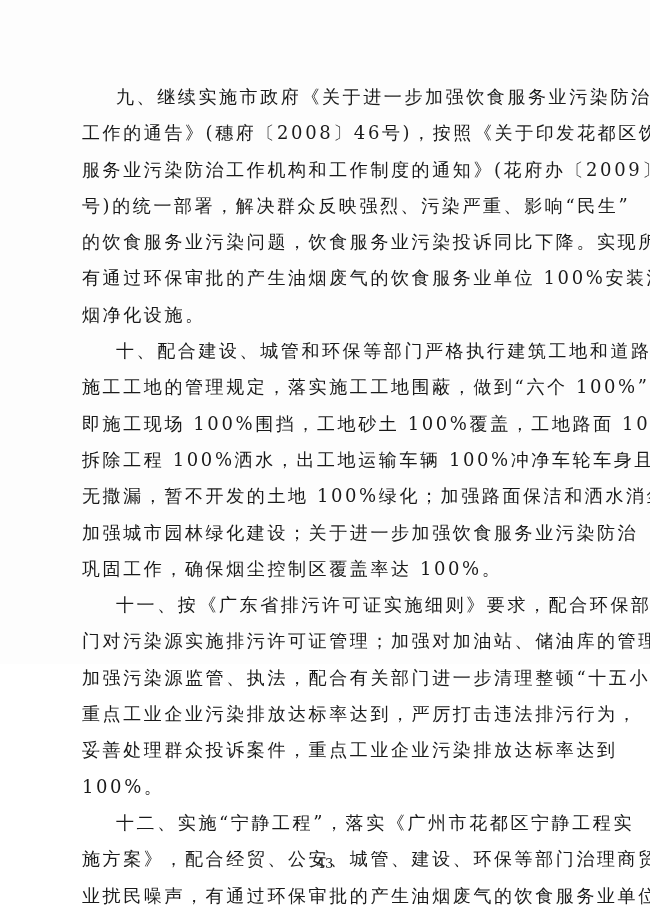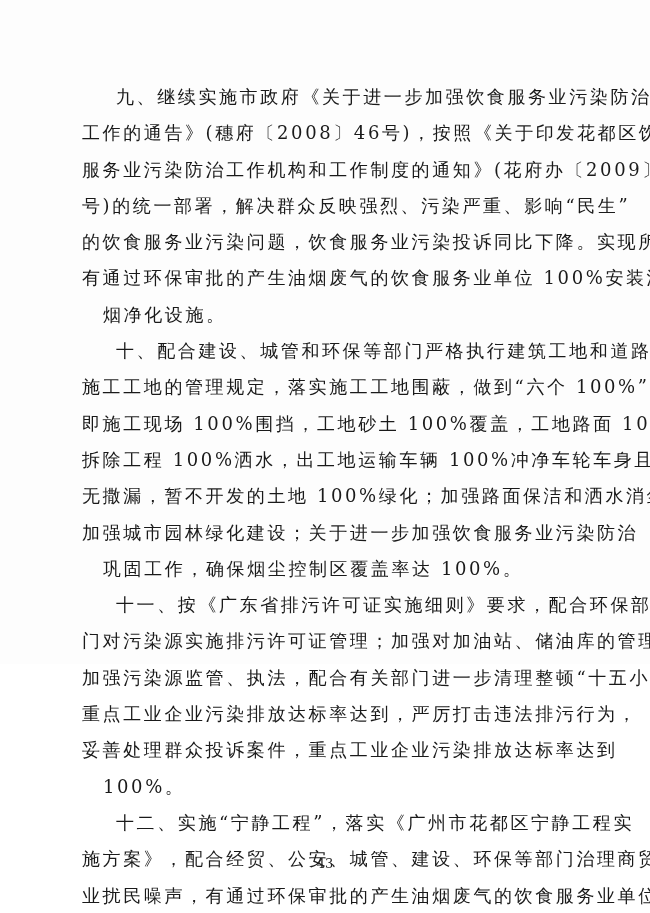--- a/index.html
+++ b/index.html
@@ -49,7 +49,6 @@
     }
     .line.last {
       text-align-last: left;
-      margin-left: 21px;
     }
     .page-number {
       position: absolute;

